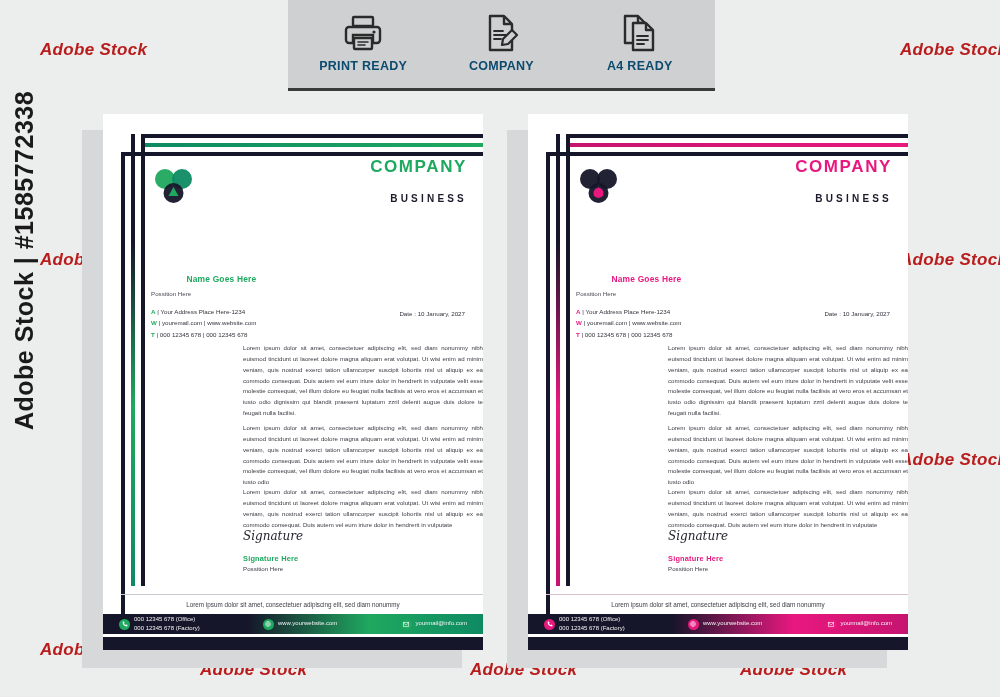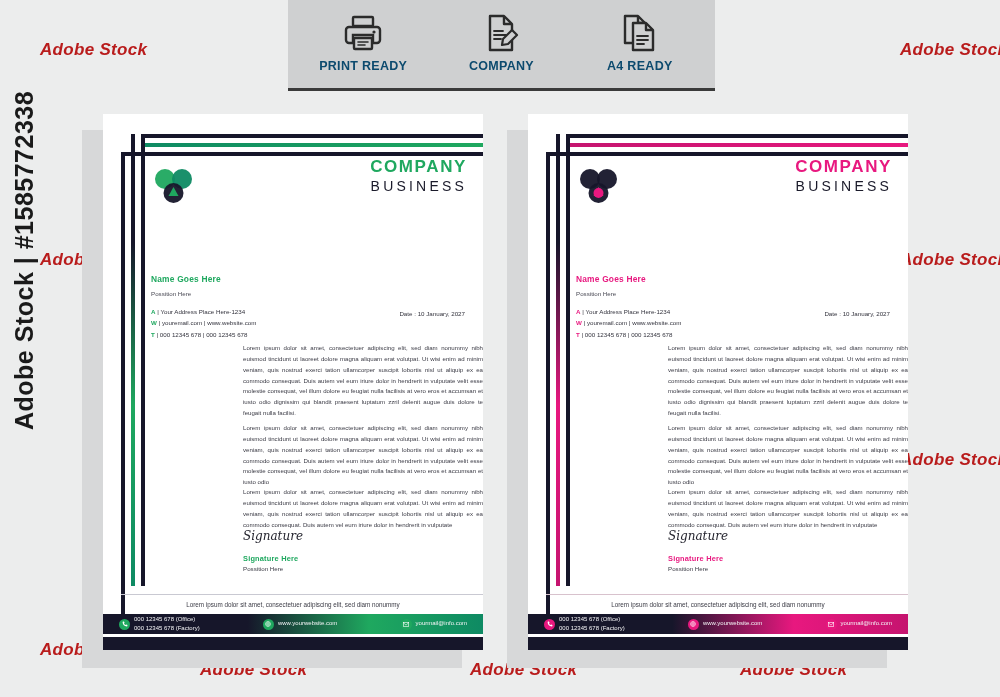--- a/index.html
+++ b/index.html
@@ -84,7 +84,7 @@
     font-size:17px; font-weight:bold; letter-spacing:1.6px; line-height:1;
   }
   .brand .business {
-    font-size:14px; font-weight:normal; color:#1b1b2b; letter-spacing:3.2px; margin-top:3px;
+    font-size:10px; font-weight:bold; color:#1b1b2b; letter-spacing:3.2px; margin-top:18px;
   }
 
   .logo { position:absolute; width:46px; height:40px; }

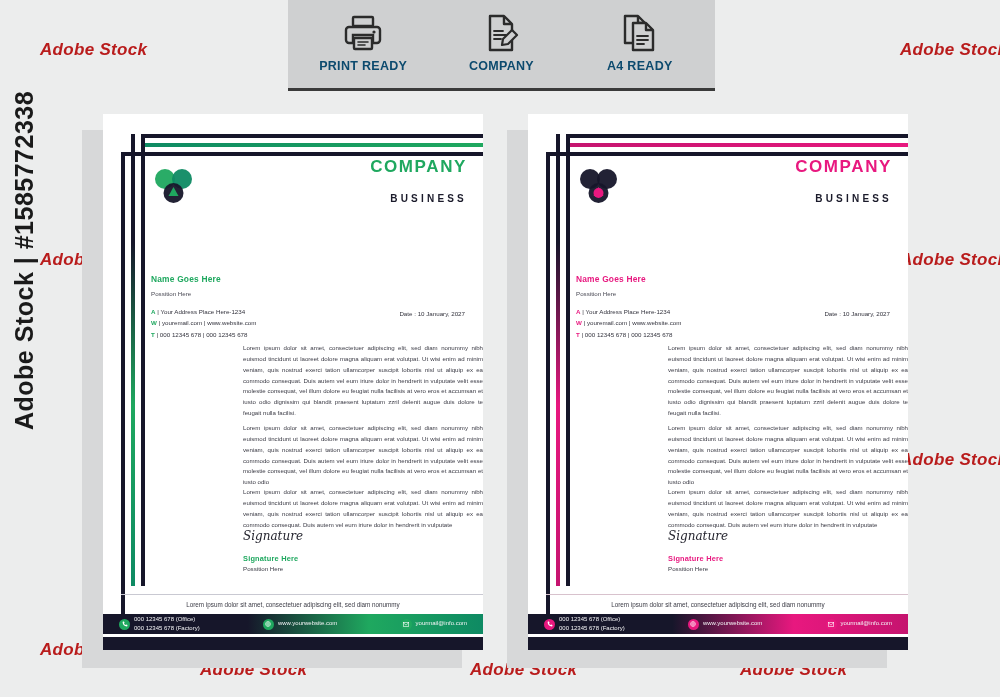--- a/index.html
+++ b/index.html
@@ -90,7 +90,7 @@
   .logo { position:absolute; width:46px; height:40px; }
 
   .addr { position:absolute; font-size:6.2px; color:#33333d; line-height:1.85; }
-  .addr .nm { font-size:8.4px; font-weight:bold; letter-spacing:0.2px; }
+  .addr .nm { font-size:8.4px; font-weight:bold; letter-spacing:0.2px;text-align:right; }
   .addr .pos { font-size:6.2px; color:#4a4a55; margin-bottom:7px; }
   .addr .ln { white-space:nowrap; }
   .addr .ln b { font-weight:bold; }

